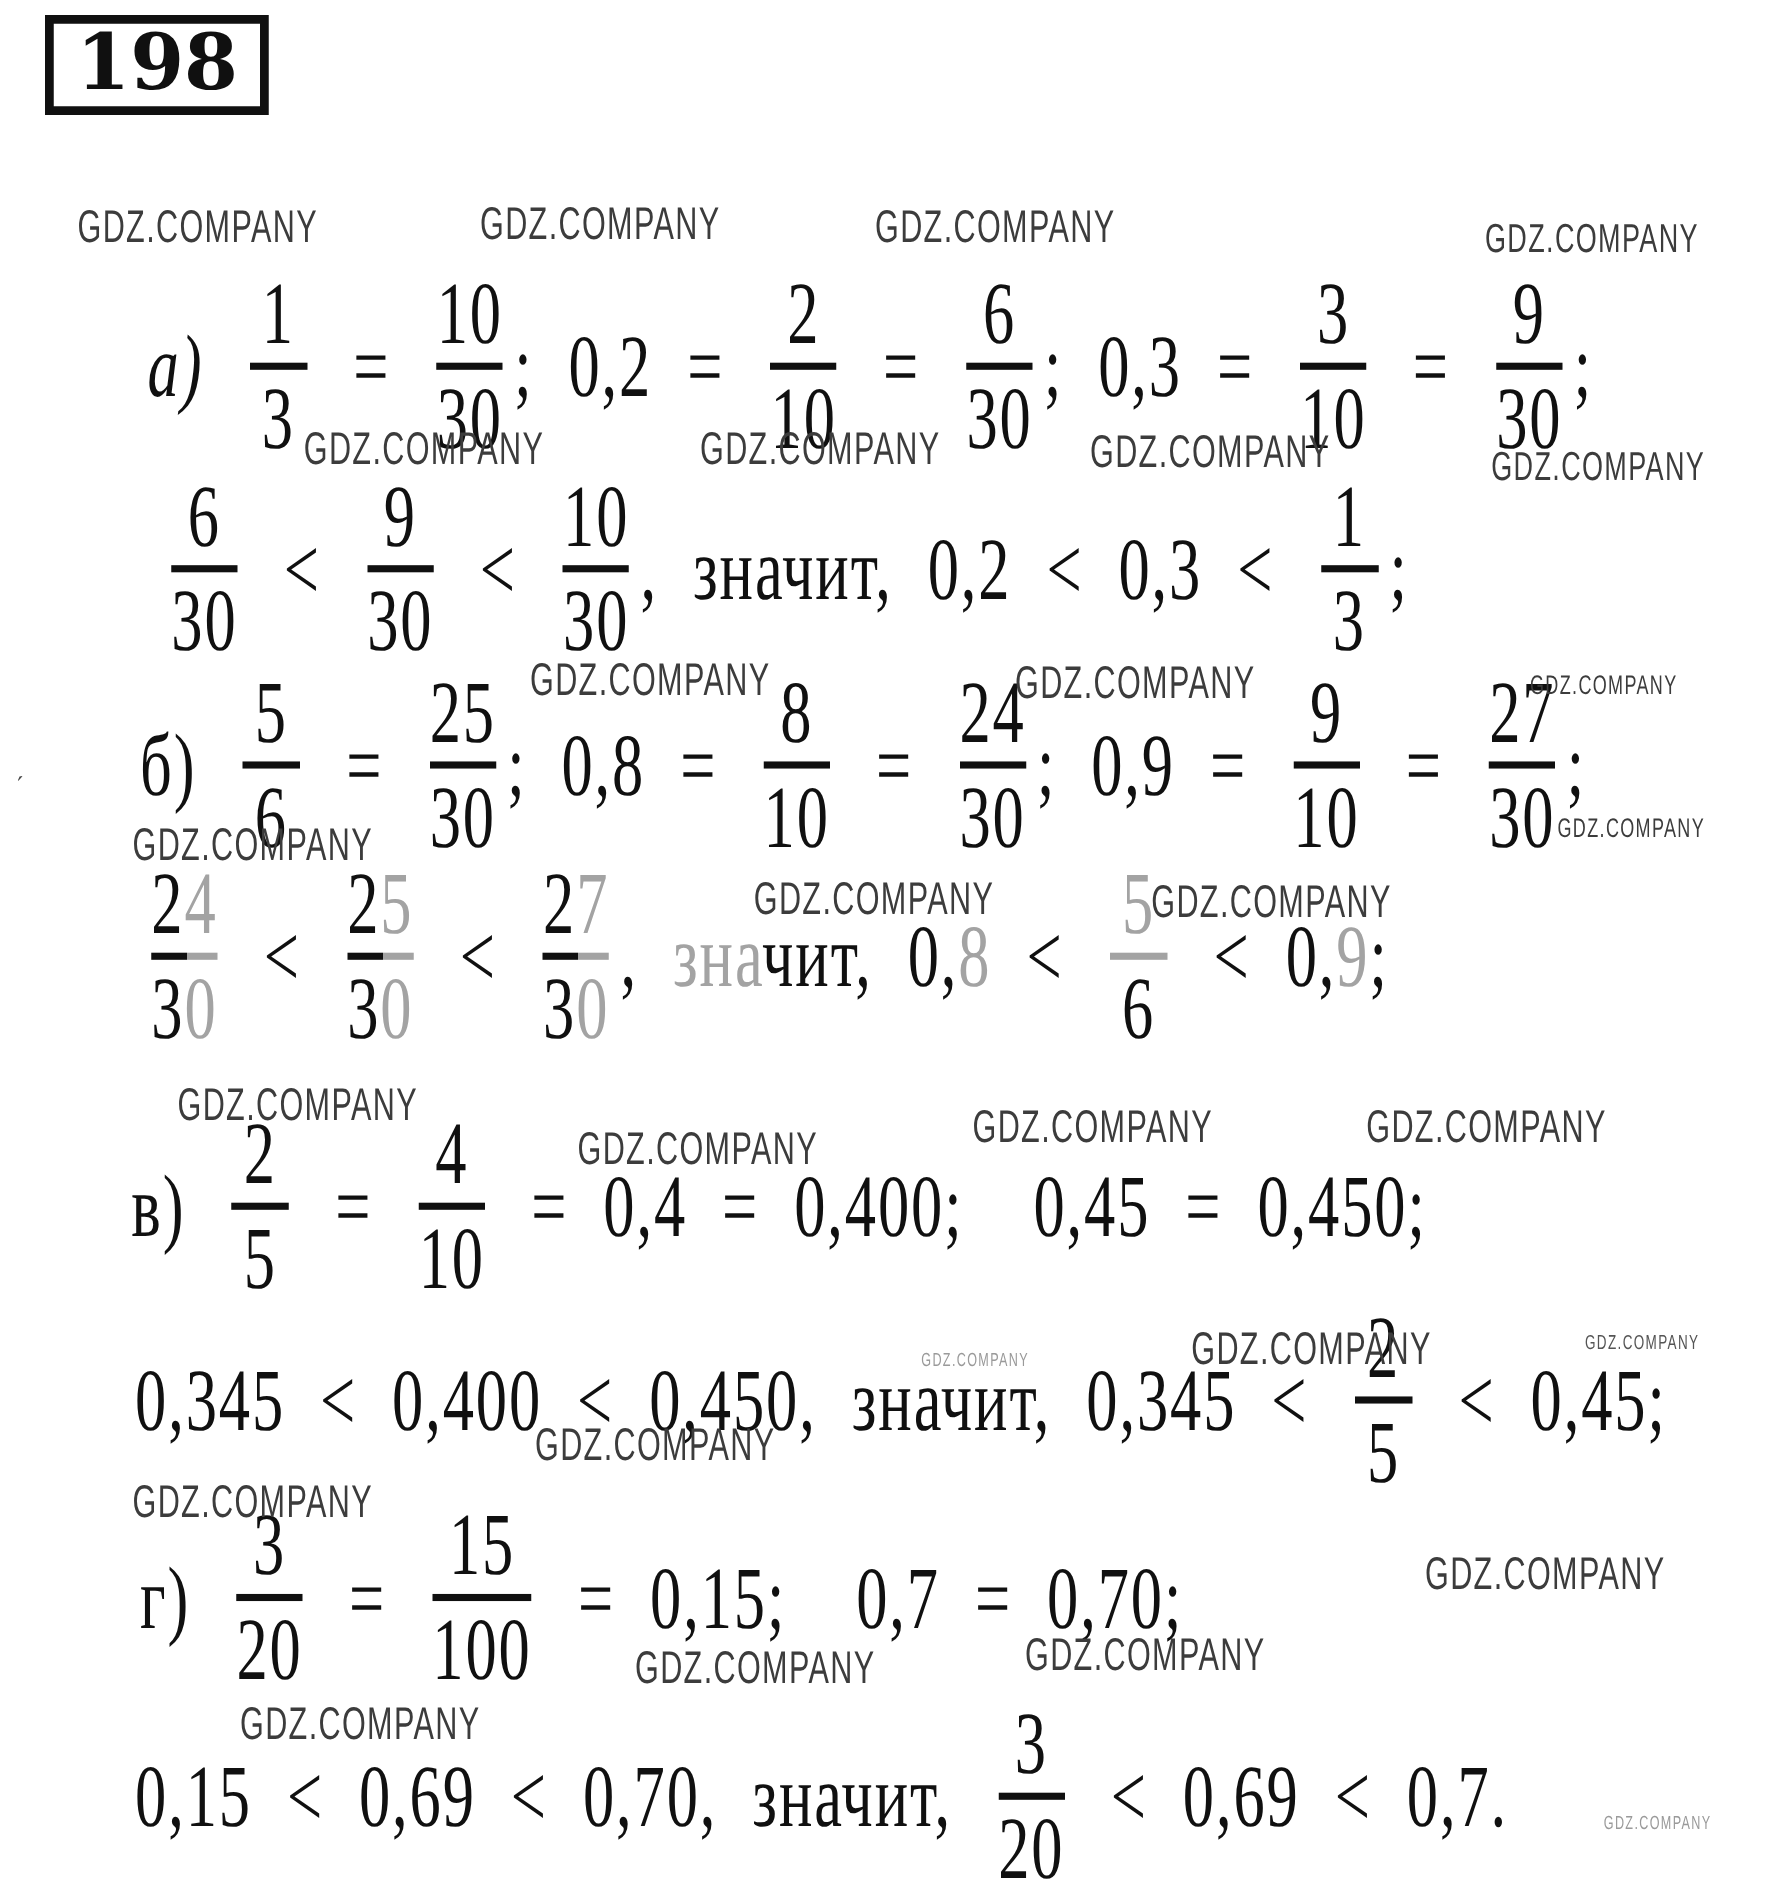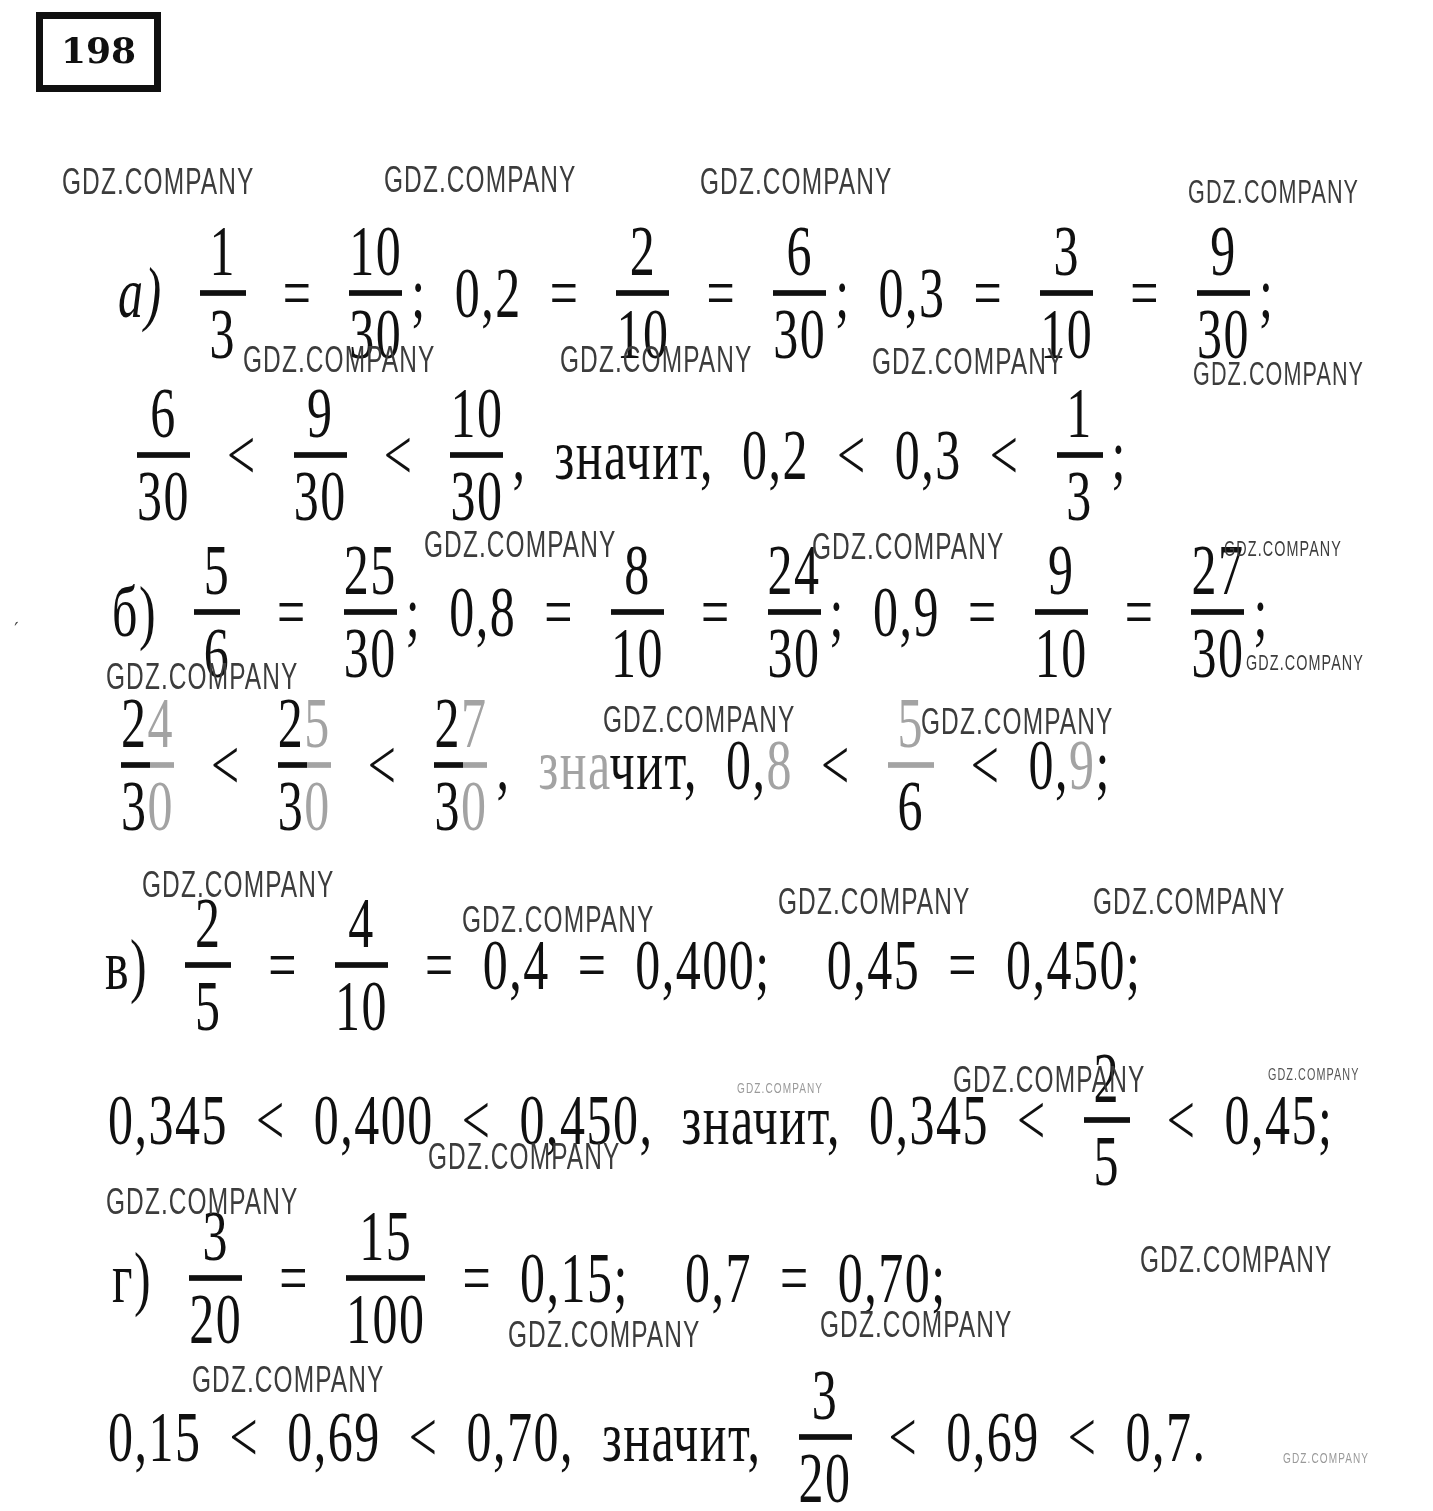--- a/index.html
+++ b/index.html
@@ -15,7 +15,7 @@
     border:7px solid var(--ink,#101010);
     padding:0 18px 4px 18px;
     font-family:"DejaVu Serif", serif;
-    font-weight:bold;font-size:36px;line-height:62px;
+    font-weight:bold;font-size:62px;line-height:62px;
     color:var(--ink,#101010);
   }
 

